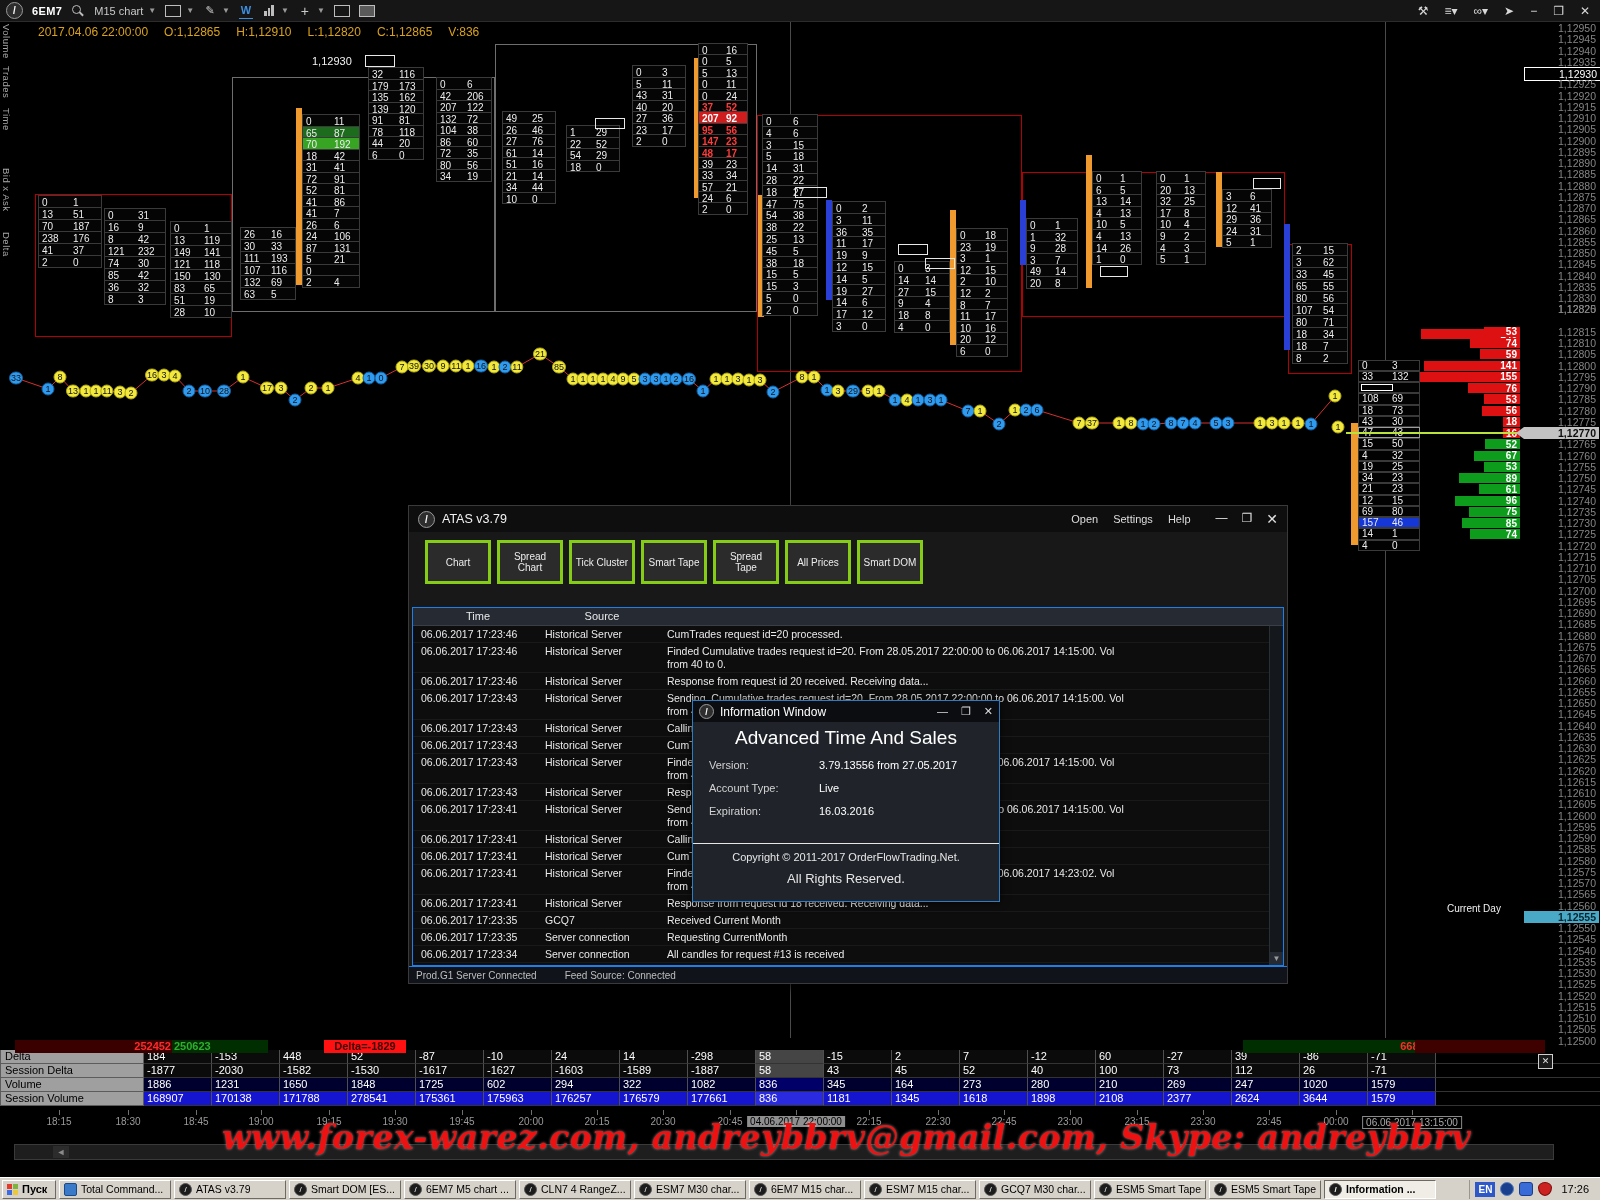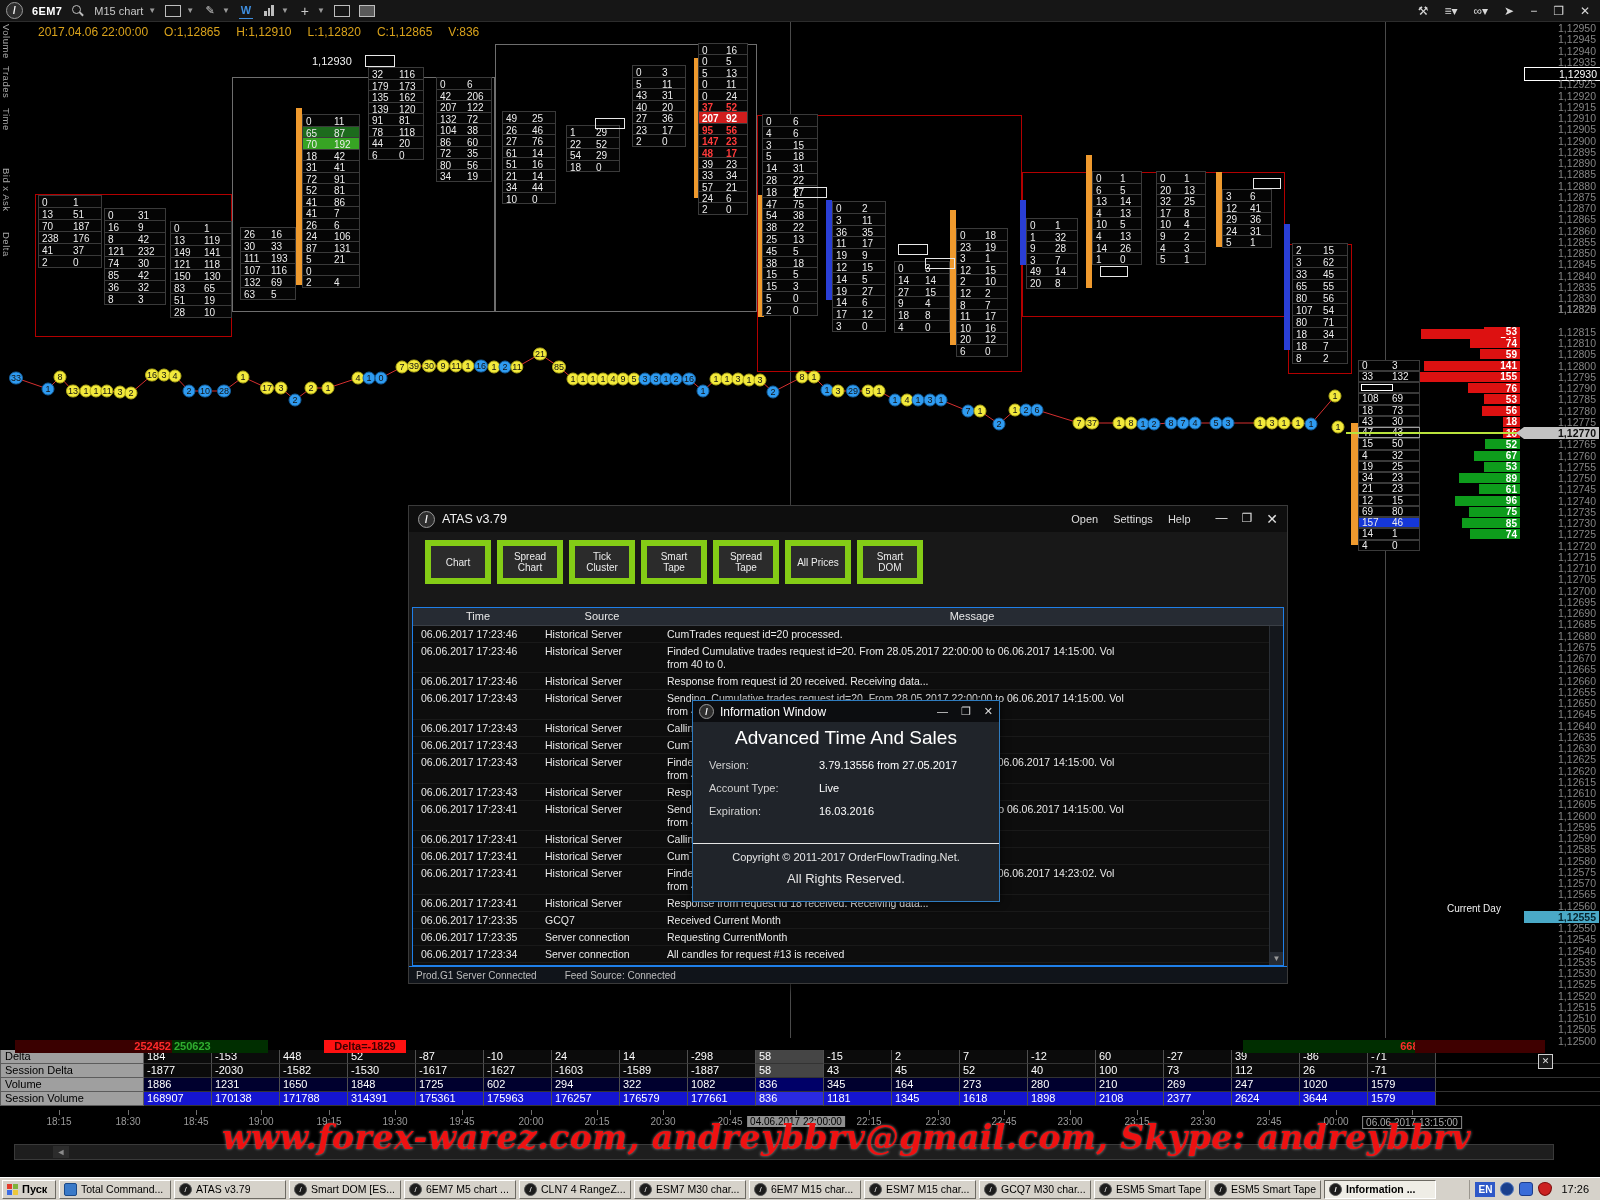--- a/index.html
+++ b/index.html
@@ -75,7 +75,7 @@
   .dlg-title .menu{margin-left:auto;display:flex;gap:15px;font-size:11px;color:#dedede;}
   .dlg-title .wb{display:flex;gap:14px;margin-left:18px;font-size:12px;color:#e0e0e0;}
   .dlg-btns{display:flex;gap:6px;padding:8px 0 7px 16px;}
-  .bigbtn{width:66px;height:44px;background:#2b2b2b;border:6px solid #84cc16;color:#ececec;font-size:10px;
+  .bigbtn{width:66px;height:44px;background:#2b2b2b;border:3px solid #84cc16;color:#ececec;font-size:10px;
     display:flex;align-items:center;justify-content:center;text-align:center;box-sizing:border-box;padding:2px;}
   .dlg-tabs{display:flex;padding-left:4px;border-bottom:2px solid #1f7fe8;}
   .tab{padding:3px 8px 2px;border:1px solid #565656;border-bottom:none;margin-right:1px;font-size:11px;

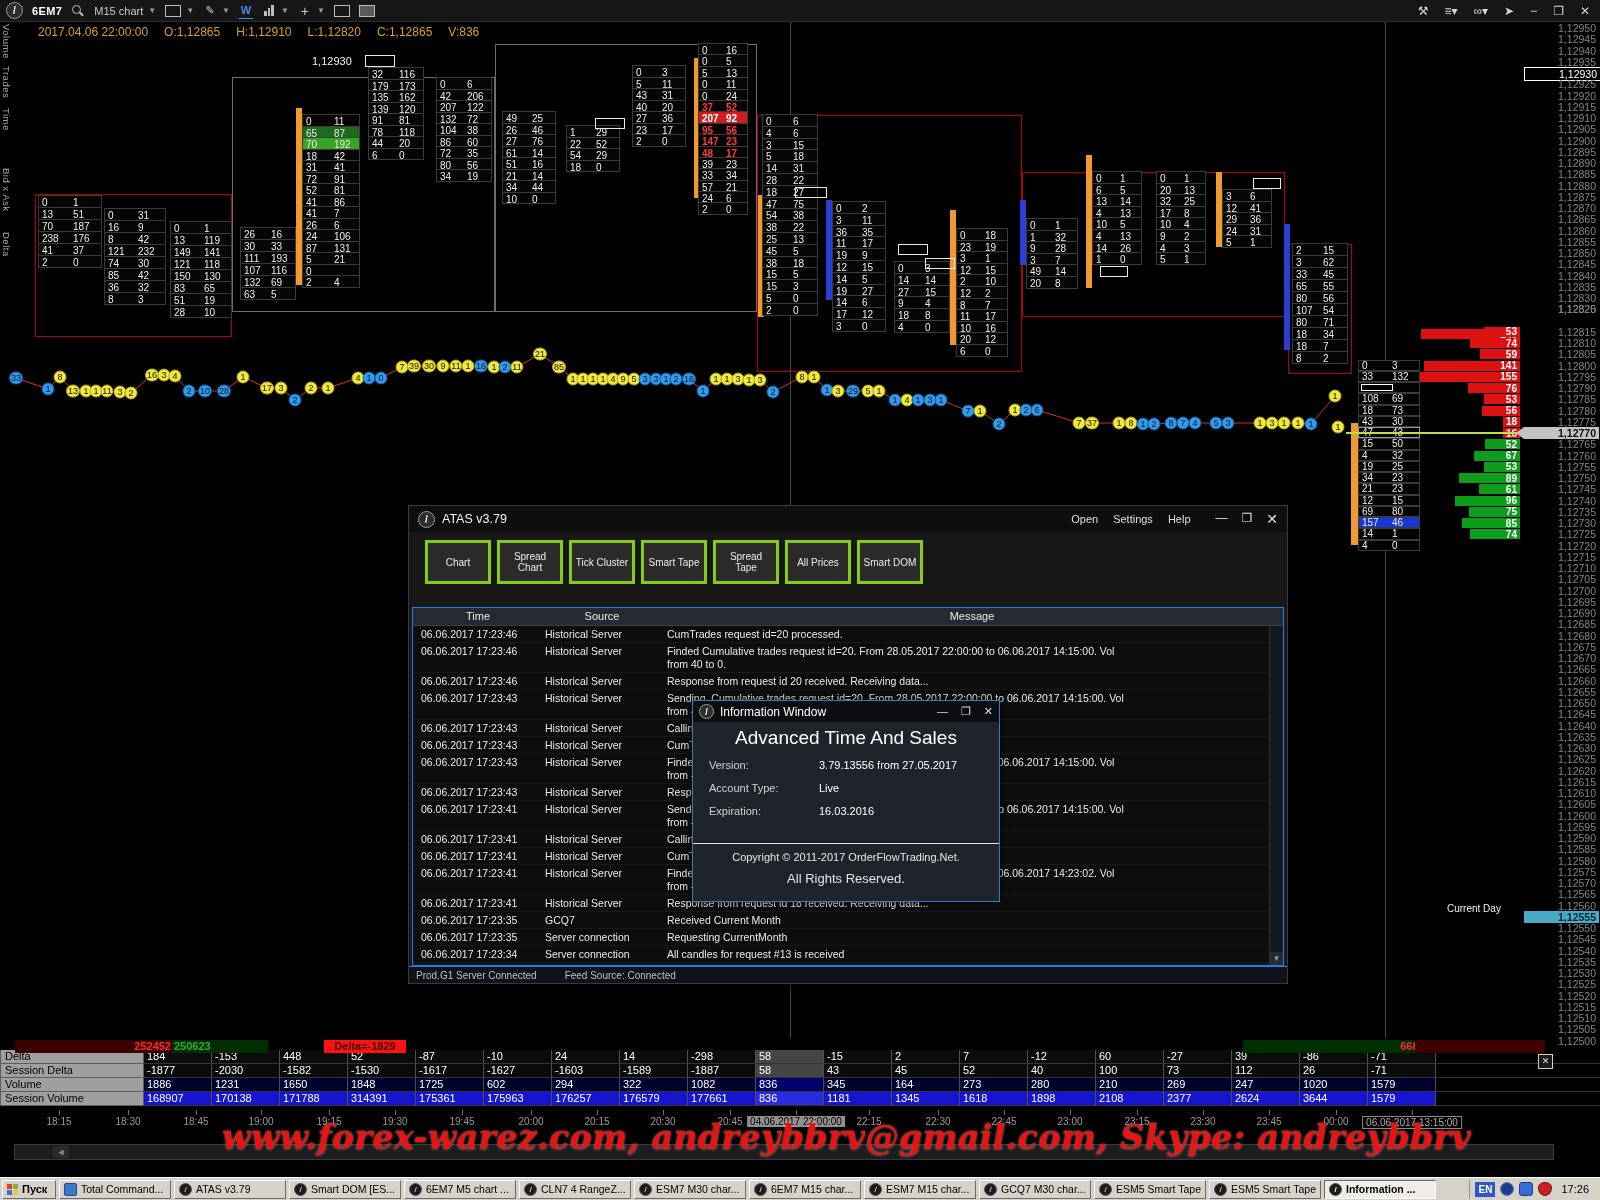--- a/index.html
+++ b/index.html
@@ -1278,7 +1278,6 @@
     <div class="lth">
       <div class="c1">Time</div>
       <div class="c2">Source</div>
-      <div class="c3">Message</div>
     </div>
     <div class="lrows" id="logRows">
         <div class="lr">

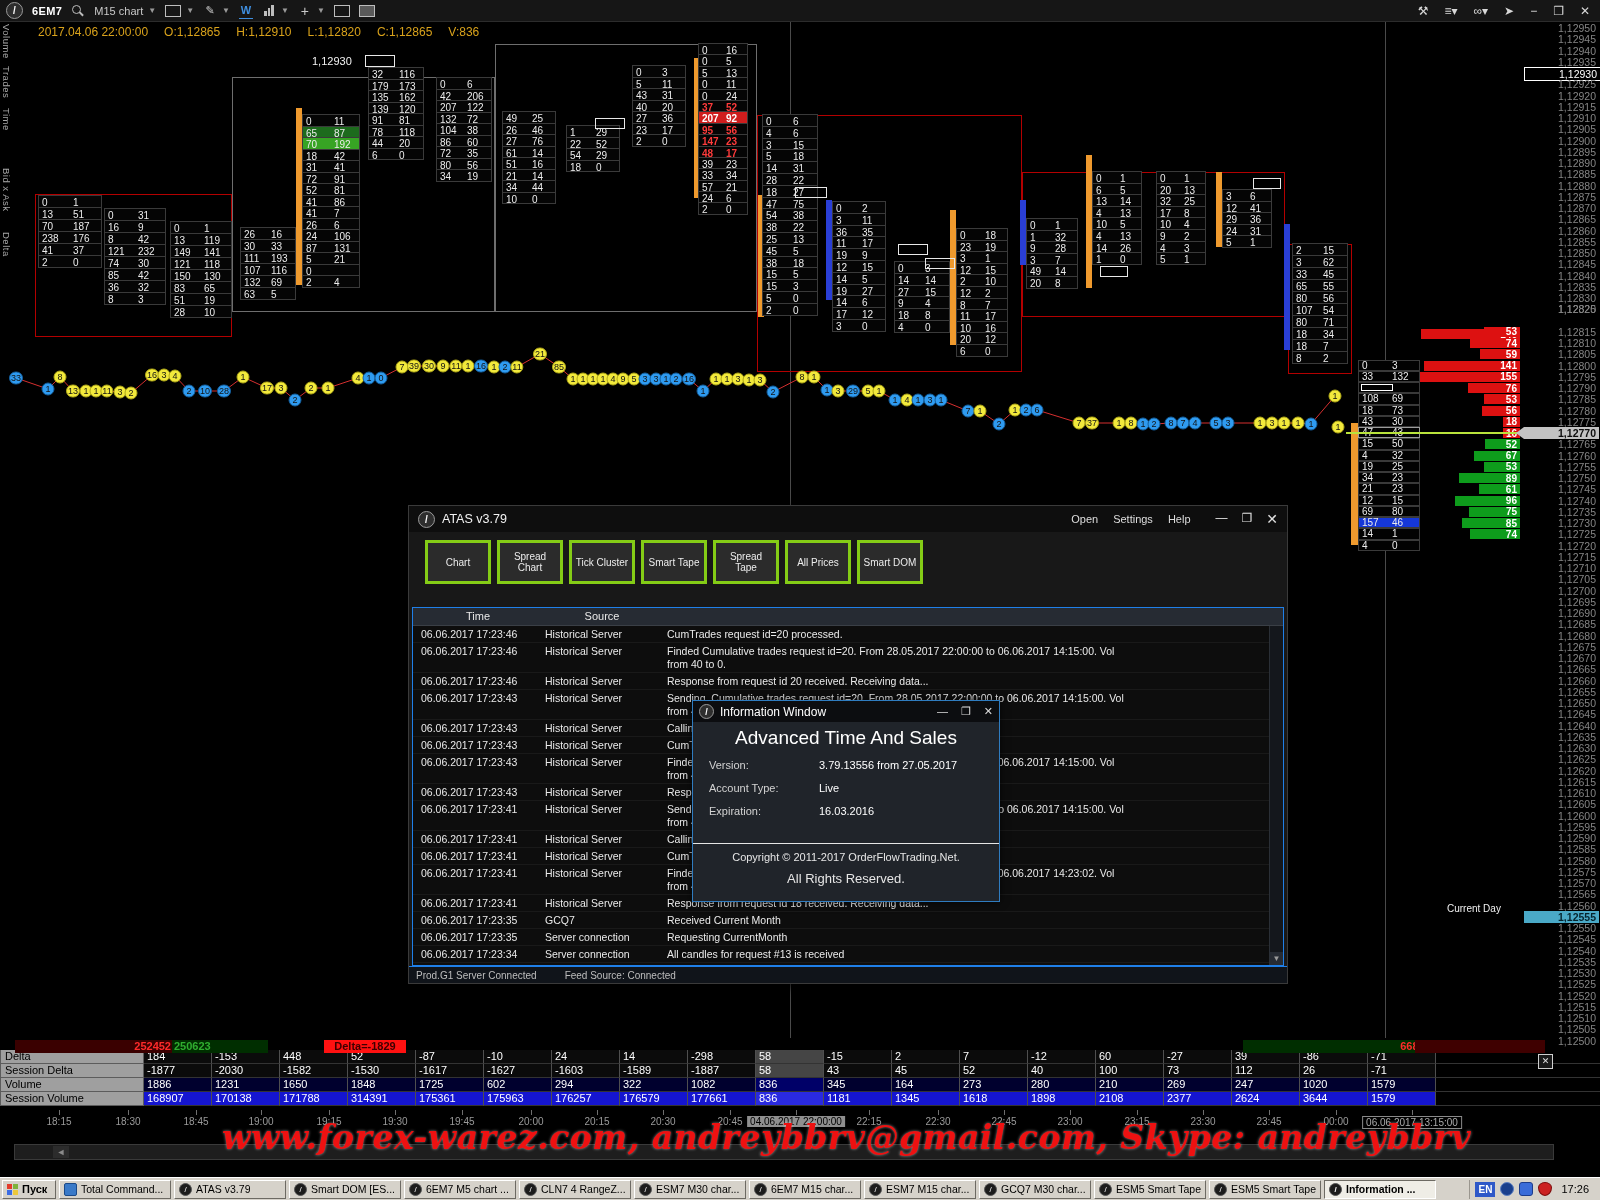--- a/index.html
+++ b/index.html
@@ -1473,7 +1473,7 @@
         <div class="v">168907</div>
         <div class="v">170138</div>
         <div class="v">171788</div>
-        <div class="v">314391</div>
+        <div class="v">278541</div>
         <div class="v">175361</div>
         <div class="v">175963</div>
         <div class="v">176257</div>

